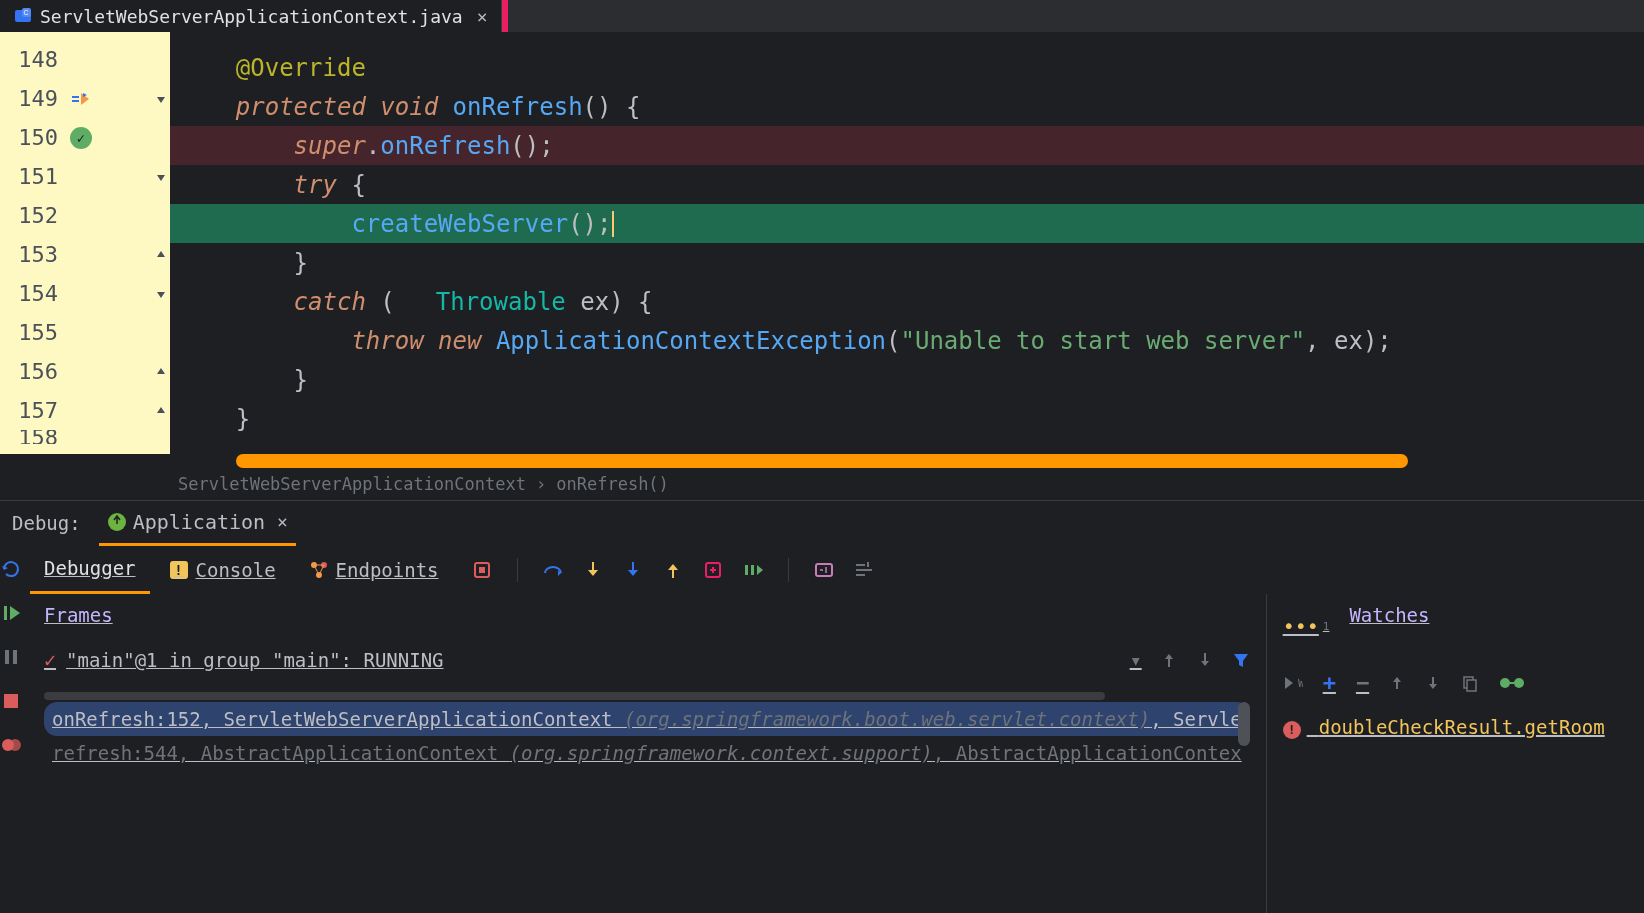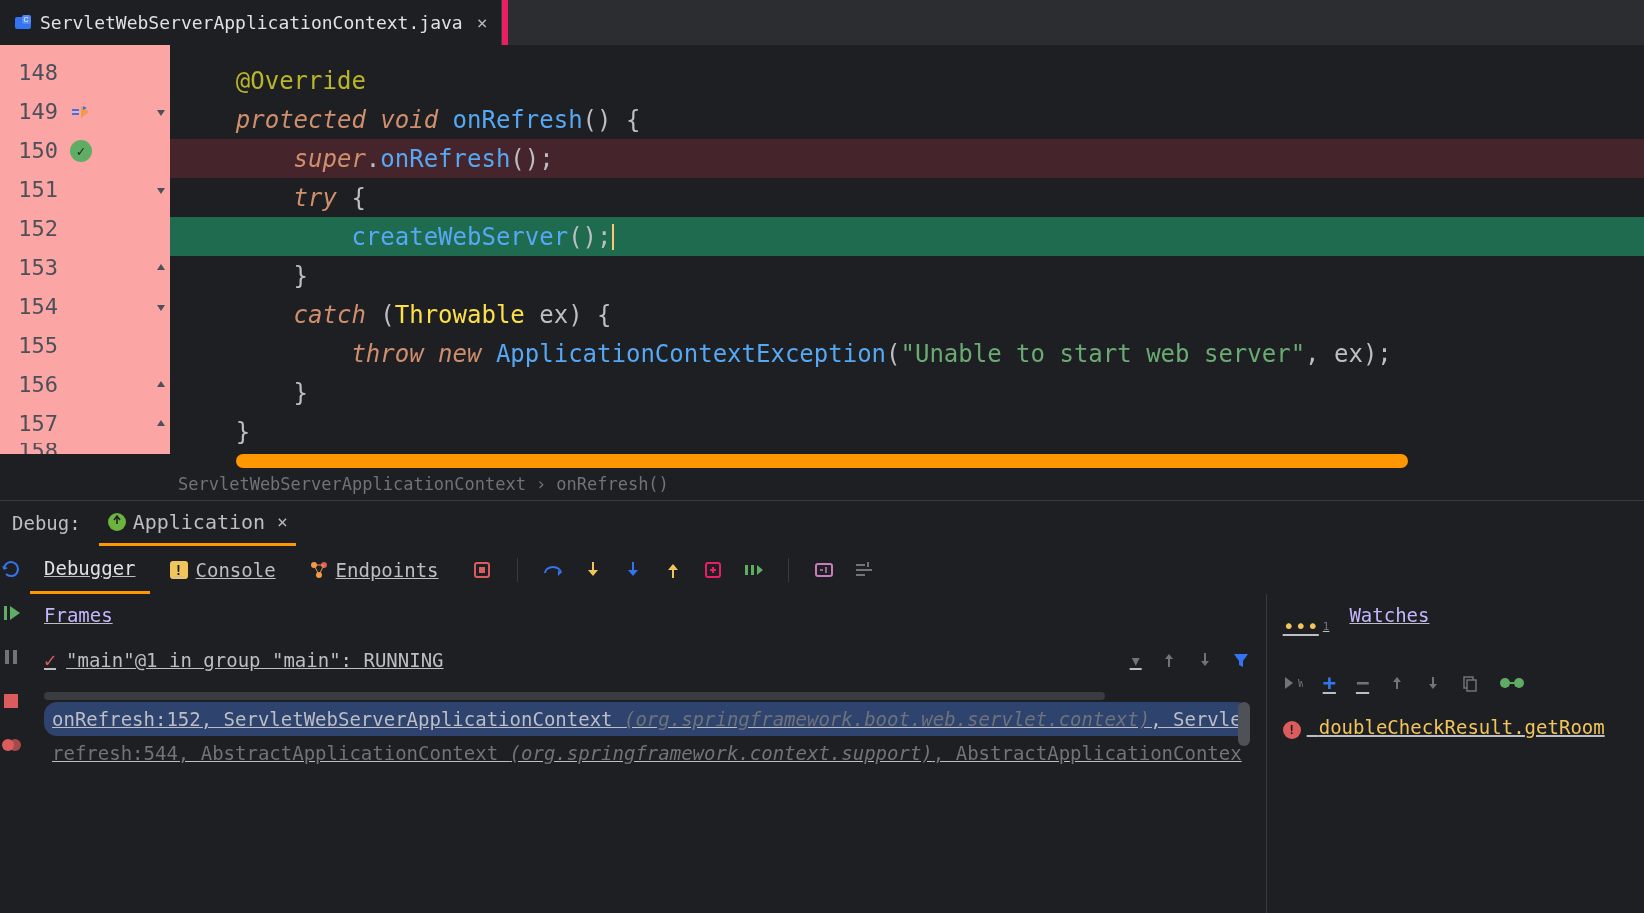--- a/index.html
+++ b/index.html
@@ -19,7 +19,7 @@
 }
 .tab-bar {
   display: flex;
-  height: 45px;
+  height: 32px;
   background: #2b2d30;
   align-items: stretch;
 }

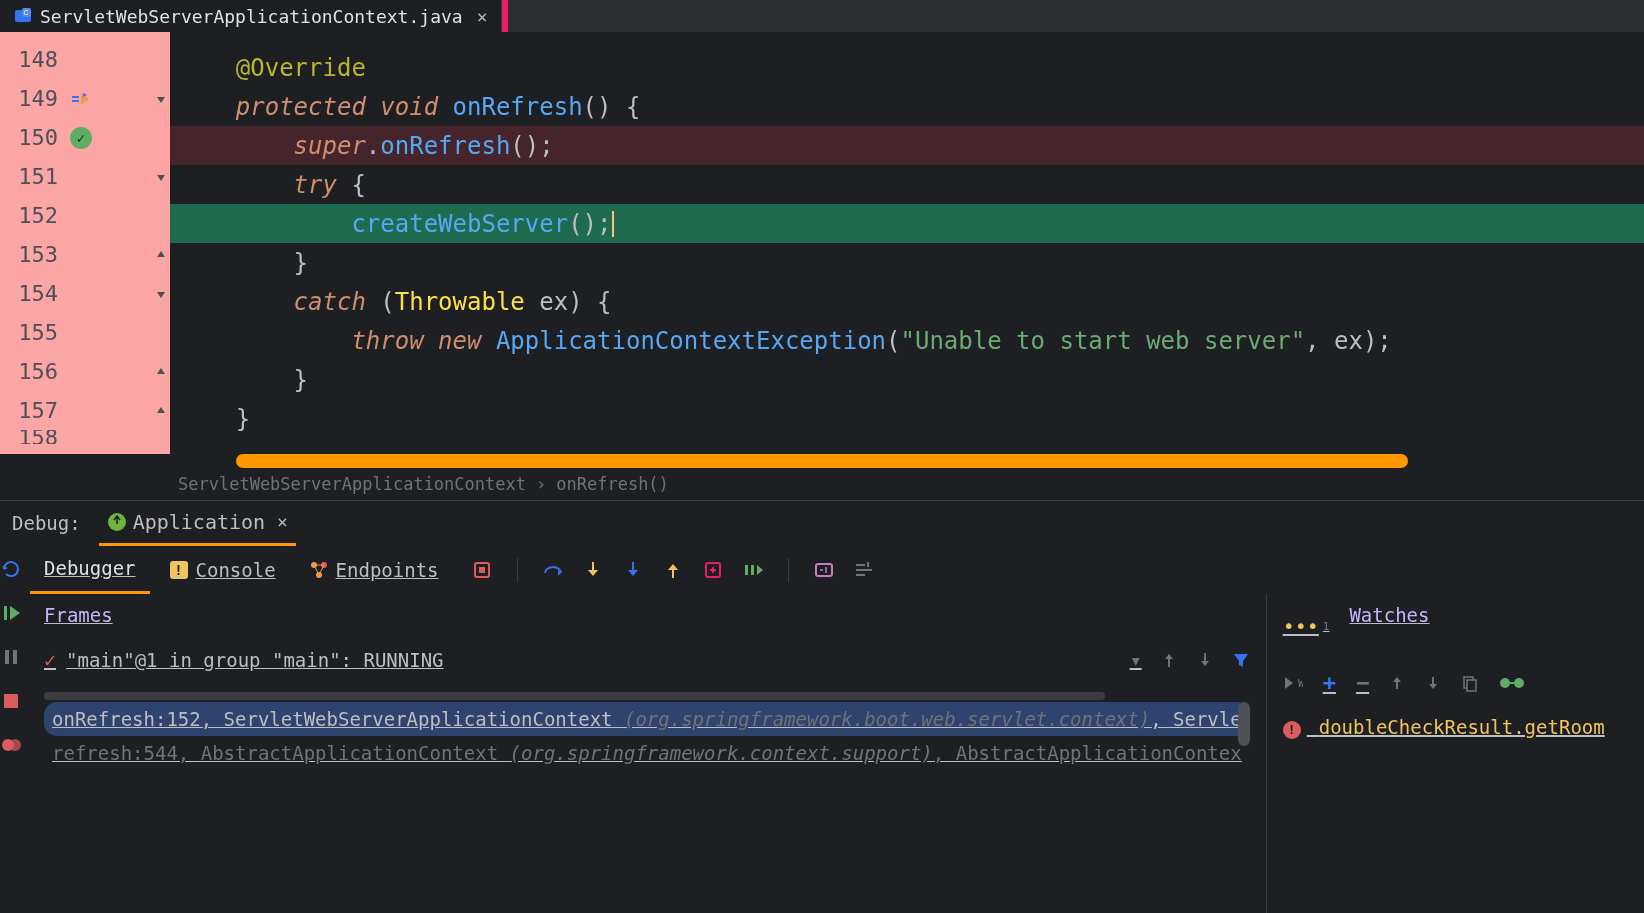--- a/index.html
+++ b/index.html
@@ -57,7 +57,7 @@
 }
 .gutter {
   width: 170px;
-  background: #fca5a5;
+  background: #fef9c3;
   padding-top: 8px;
   flex-shrink: 0;
 }

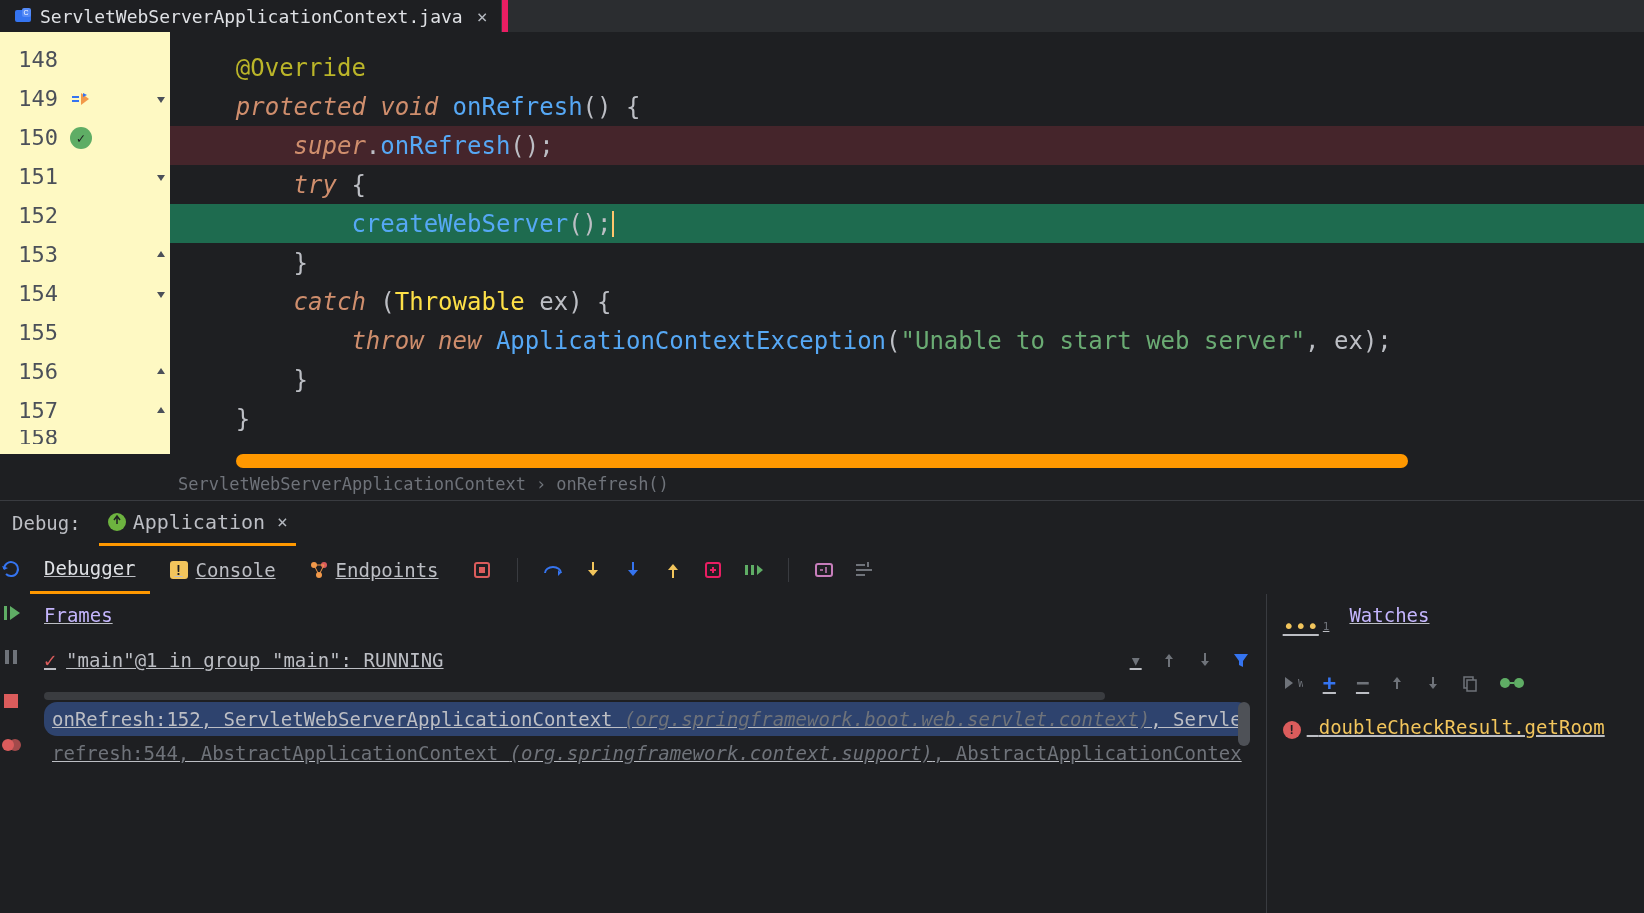--- a/index.html
+++ b/index.html
@@ -110,7 +110,7 @@
 .c-super { color: #cf8e6d; font-style: italic; }
 .c-throw { color: #cf8e6d; font-style: italic; }
 .c-new { color: #cf8e6d; font-style: italic; }
-.c-class { color: #fde047; }
+.c-class { color: #14b8a6; margin-left: 41px; }
 .c-string { color: #6aab73; }
 .c-param { color: #bcbec4; }
 .fold-handle {

